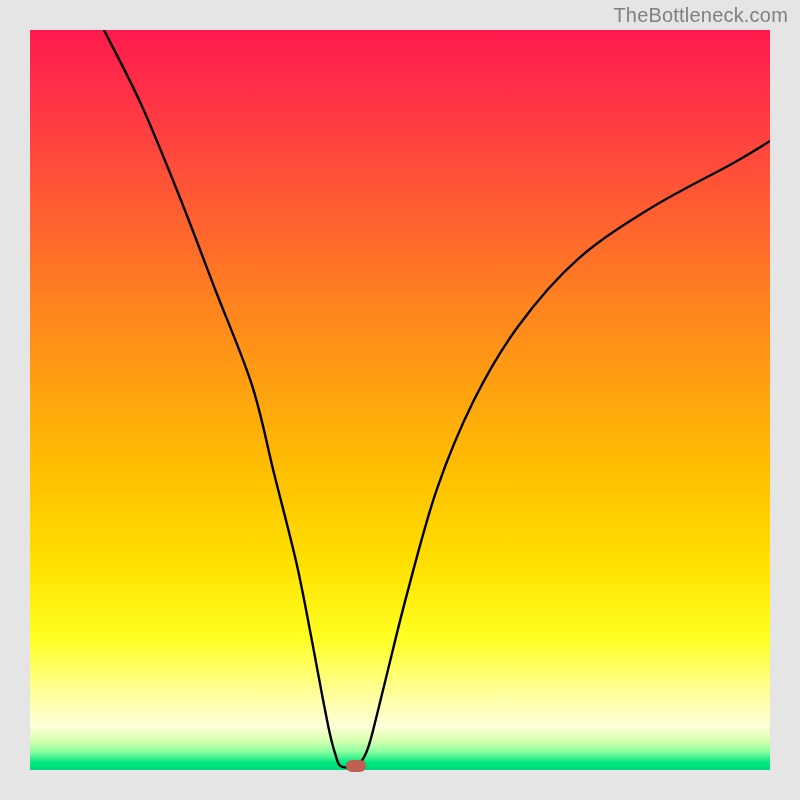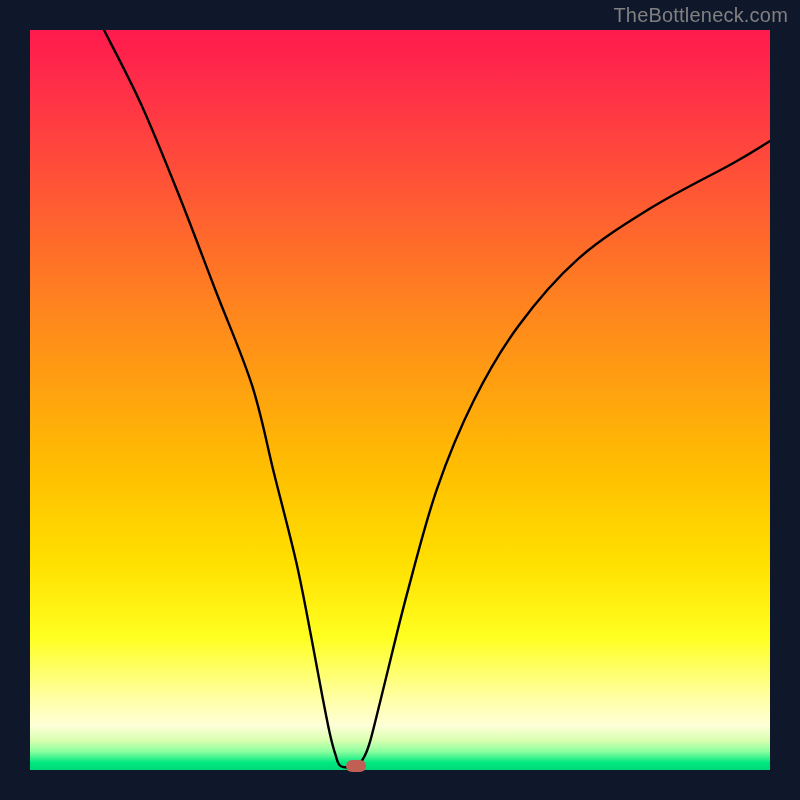--- a/index.html
+++ b/index.html
@@ -15,7 +15,7 @@
     position: relative;
     width: 800px;
     height: 800px;
-    background: #0f172a;
+    background: #e5e5e5;
   }
   .plot {
     position: absolute;

